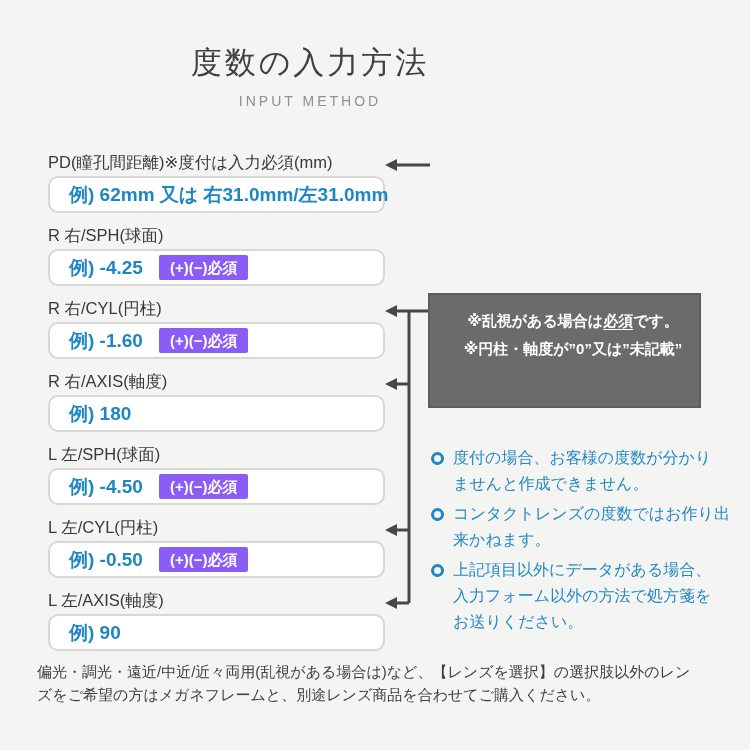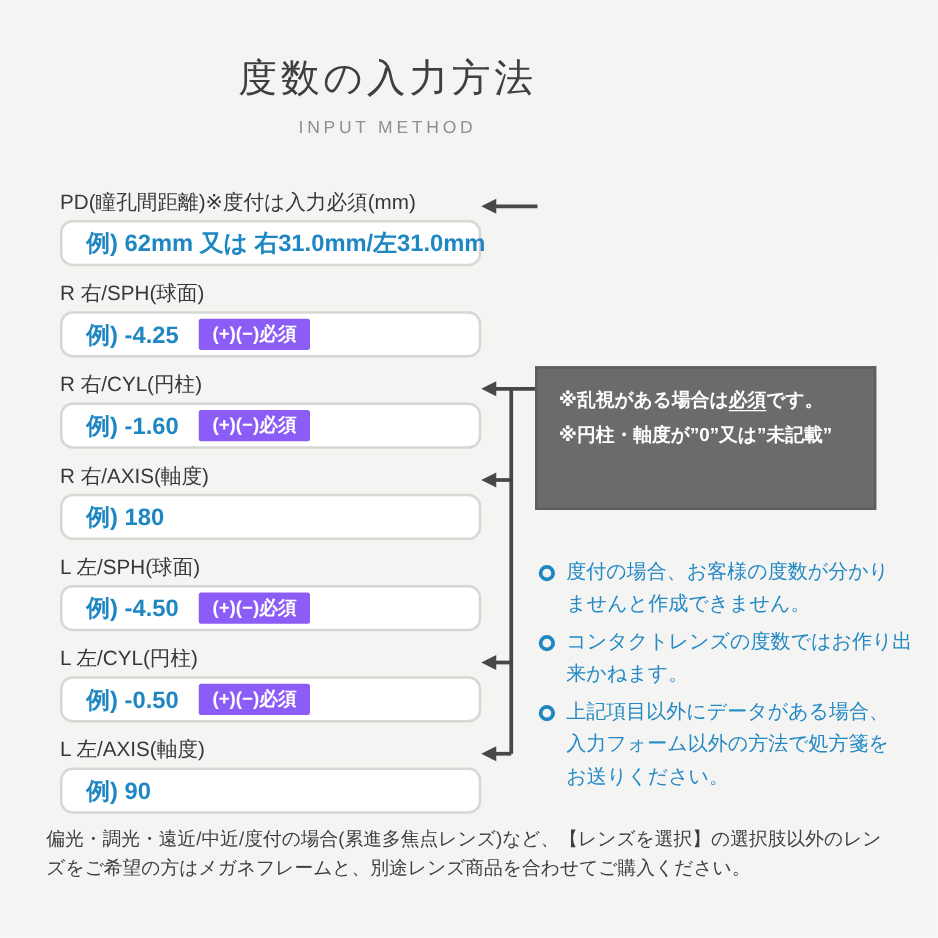--- a/index.html
+++ b/index.html
@@ -32,7 +32,7 @@
     color:#fff;font-weight:700;padding:12px 0 0 17px;line-height:28px;
   }
   .note-pd{top:143px;height:113px;font-size:15.5px;}
-  .note-cyl{top:293px;height:115px;font-size:15px;}
+  .note-cyl{top:293px;height:115px;font-size:15px;text-align:center;}
   .note .indent{padding-left:15px;}
   .note .small{font-size:14.5px;}
   .note .ul{text-decoration:underline;text-underline-offset:3px;}

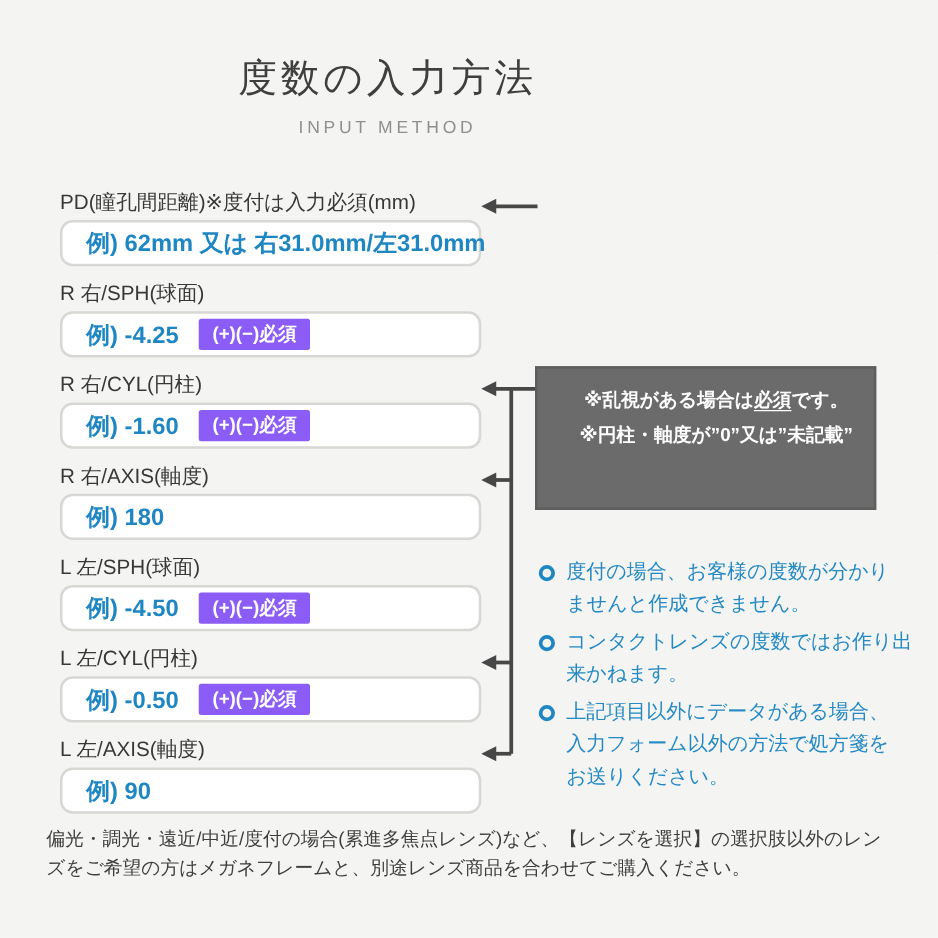--- a/index.html
+++ b/index.html
@@ -148,7 +148,7 @@
 お送りください。</li>
     </ul>
 
-  <div class="footer">偏光・調光・遠近/中近/度付の場合(累進多焦点レンズ)など、【レンズを選択】の選択肢以外のレン
+  <div class="footer">偏光・調光・遠近/中近/近々両用(乱視がある場合は)など、【レンズを選択】の選択肢以外のレン
 ズをご希望の方はメガネフレームと、別途レンズ商品を合わせてご購入ください。</div>
 
 </div>

